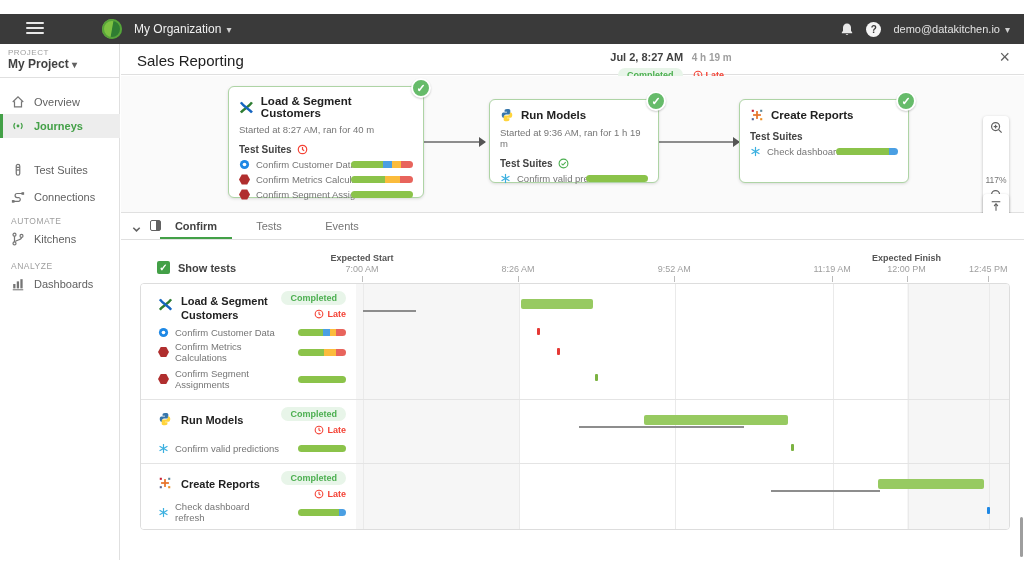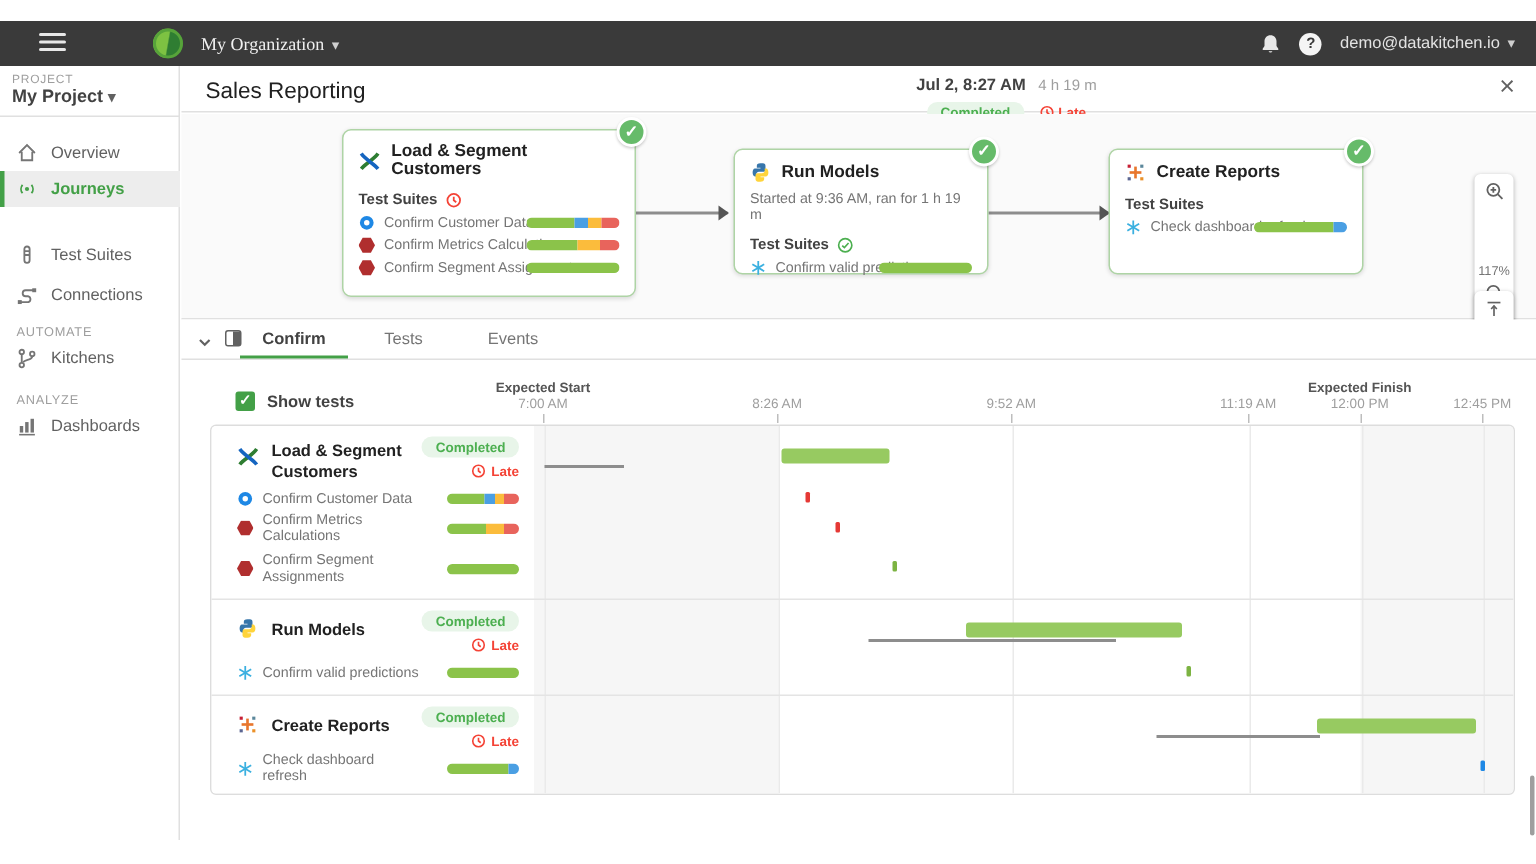--- a/index.html
+++ b/index.html
@@ -12,7 +12,7 @@
   .hamburger div { height:2px; background:#e8e8e8; margin-bottom:3px; border-radius:1px; }
   .logo { position:absolute; left:102px; top:5px; width:20px; height:20px; border-radius:50%;
           background:linear-gradient(100deg,#7dc242 48%, #2f7d32 52%); box-shadow:inset 0 0 0 2px #57a33a; }
-  .org { position:absolute; left:134px; top:8px; color:#f0f0f0; font-size:12px; cursor:pointer;font-family:Liberation Serif, serif; }
+  .org { position:absolute; left:134px; top:8px; color:#f0f0f0; font-size:12px; cursor:pointer; }
   .org .caret, .usermenu .caret { color:#cfcfcf; font-size:10px; margin-left:5px; }
   .topbar-right { position:absolute; right:14px; top:0; height:30px; display:flex; align-items:center; gap:12px; }
   .bell-icon svg, .help-icon { display:block; }

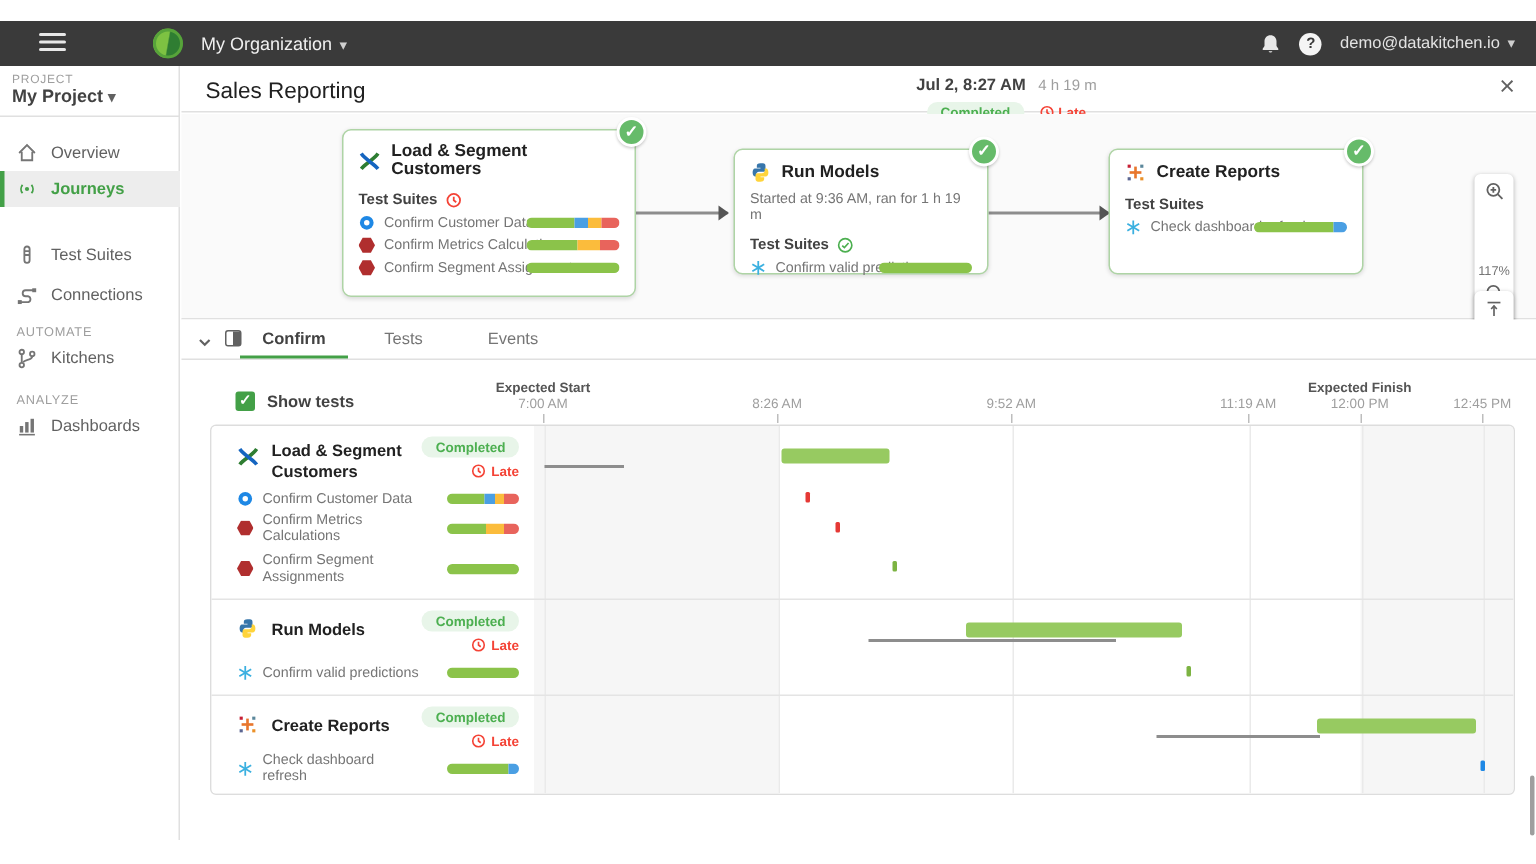--- a/index.html
+++ b/index.html
@@ -37,7 +37,7 @@
   .page-title { position:absolute; left:16px; top:8px; font-size:15px; color:#212121; }
   .run-meta { position:absolute; left:430px; top:3px; width:240px; text-align:center; }
   .run-time { font-size:11px; font-weight:bold; color:#424242; }
-  .run-dur { font-size:10px; color:#9e9e9e; margin-left:4px; }
+  .run-dur { font-size:10px; color:#9e9e9e; margin-left:4px;font-weight:bold; }
   .run-badges { margin-top:3px; display:flex; justify-content:center; align-items:center; gap:10px; }
   .pill { background:#e8f5e9; color:#4caf50; font-size:9px; font-weight:bold; padding:2px 9px; border-radius:9px; display:inline-block; }
   .late { color:#f44336; font-size:9px; font-weight:bold; display:inline-flex; align-items:center; gap:3px; }

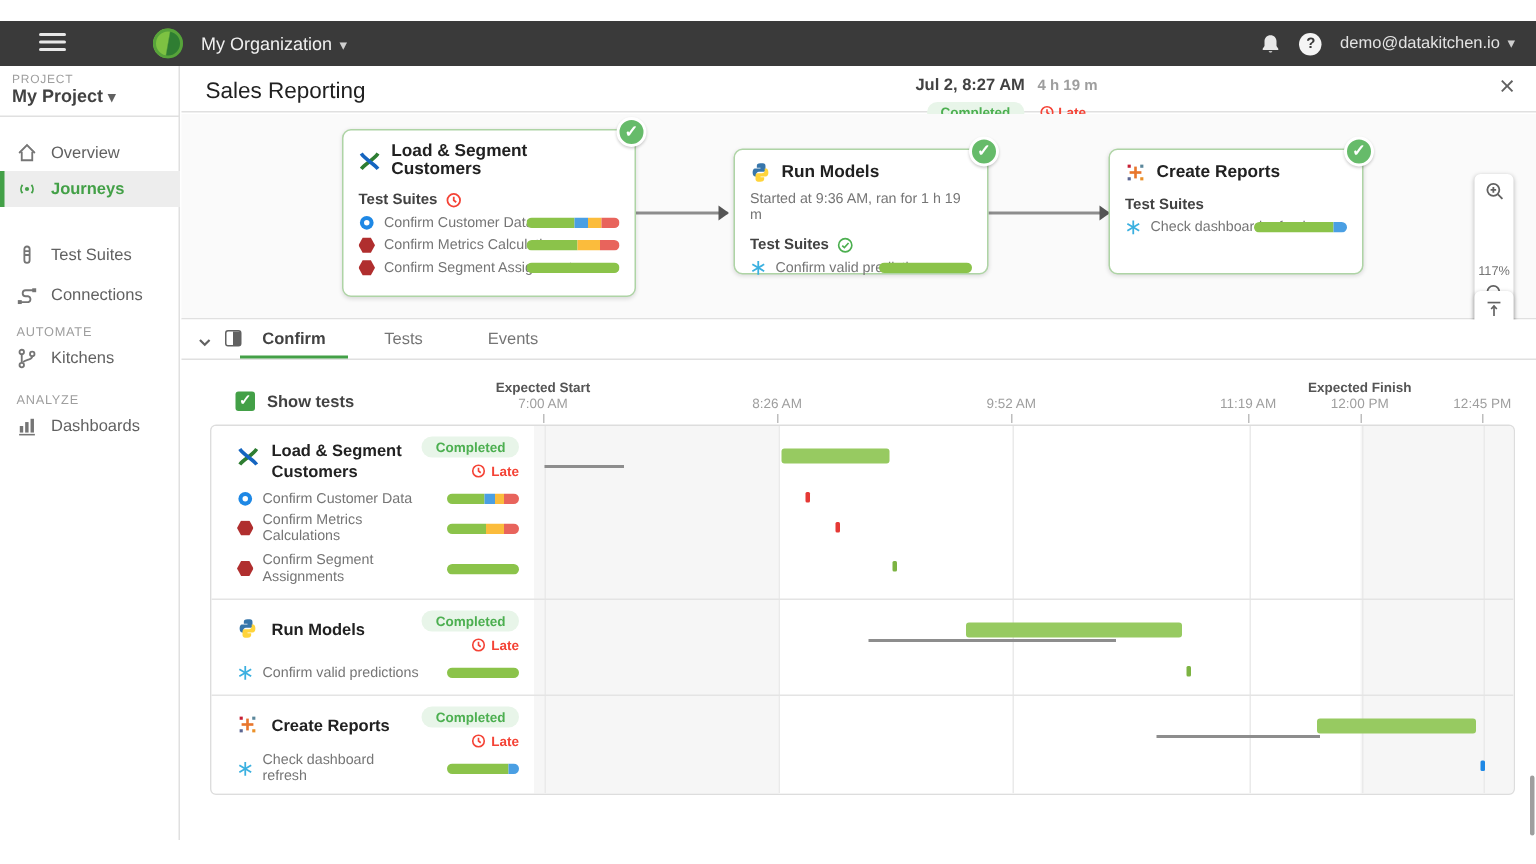--- a/index.html
+++ b/index.html
@@ -228,6 +228,7 @@
           </svg>
         <span>Load &amp; Segment Customers</span>
       </div>
+      <div class="node-started">Started at 8:27 AM, ran for 40 m</div>
       <div class="node-suites">
         <span>Test Suites</span>
         <svg width="11" height="11" viewBox="0 0 12 12" fill="none" stroke="#f44336" stroke-width="1.3">

